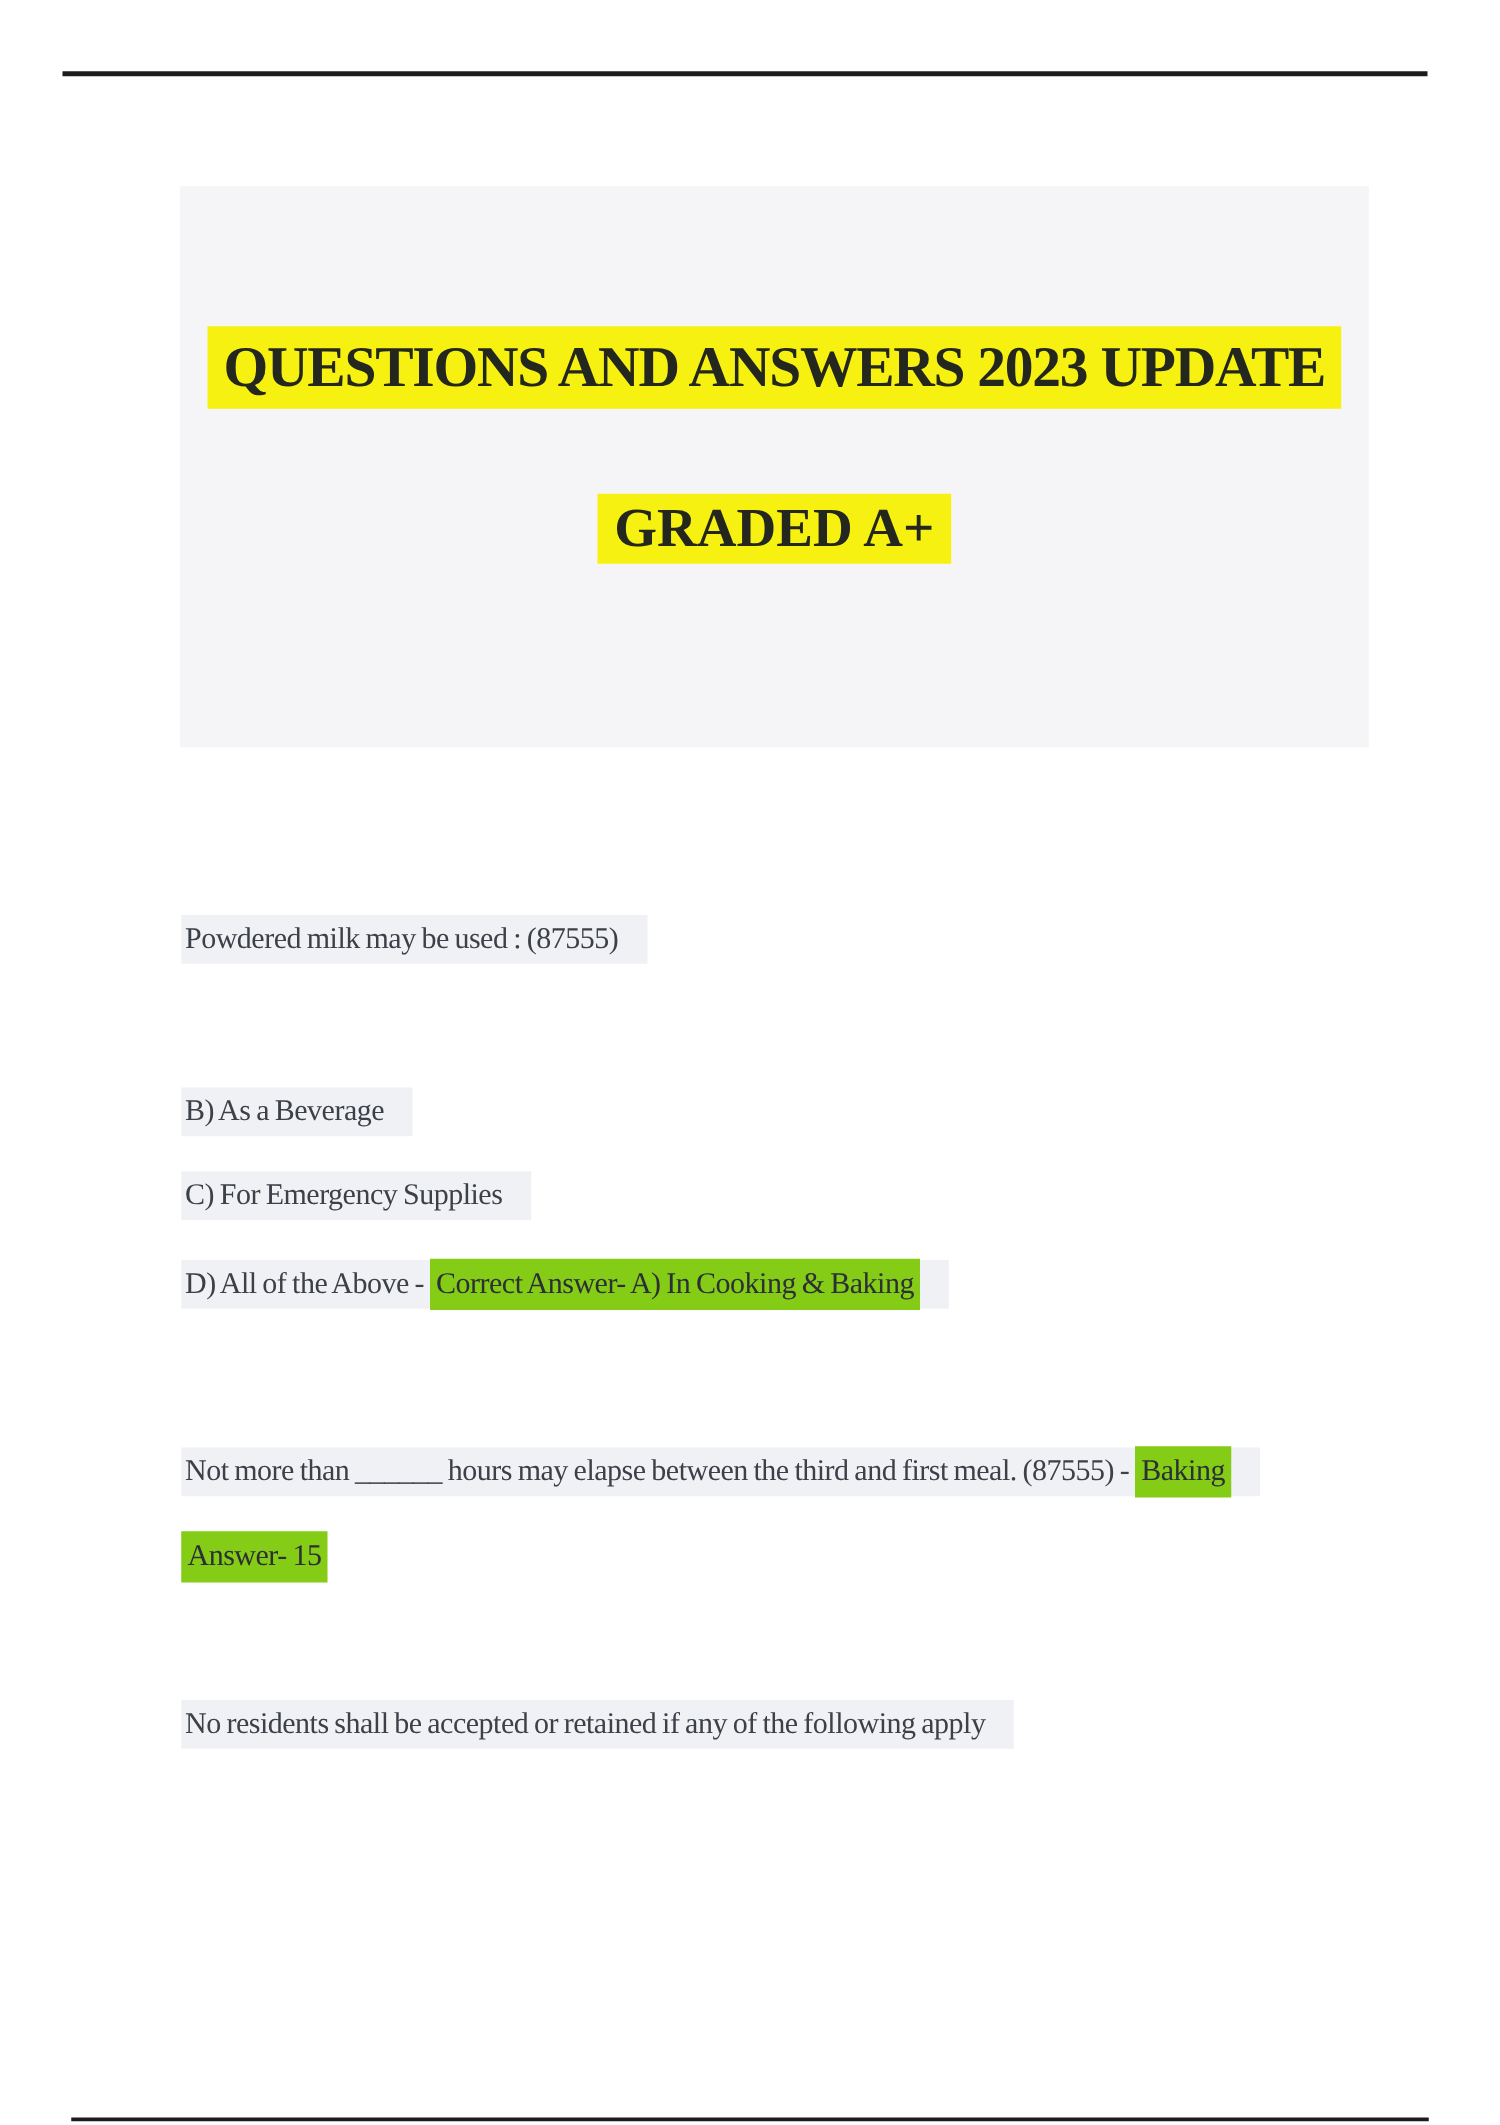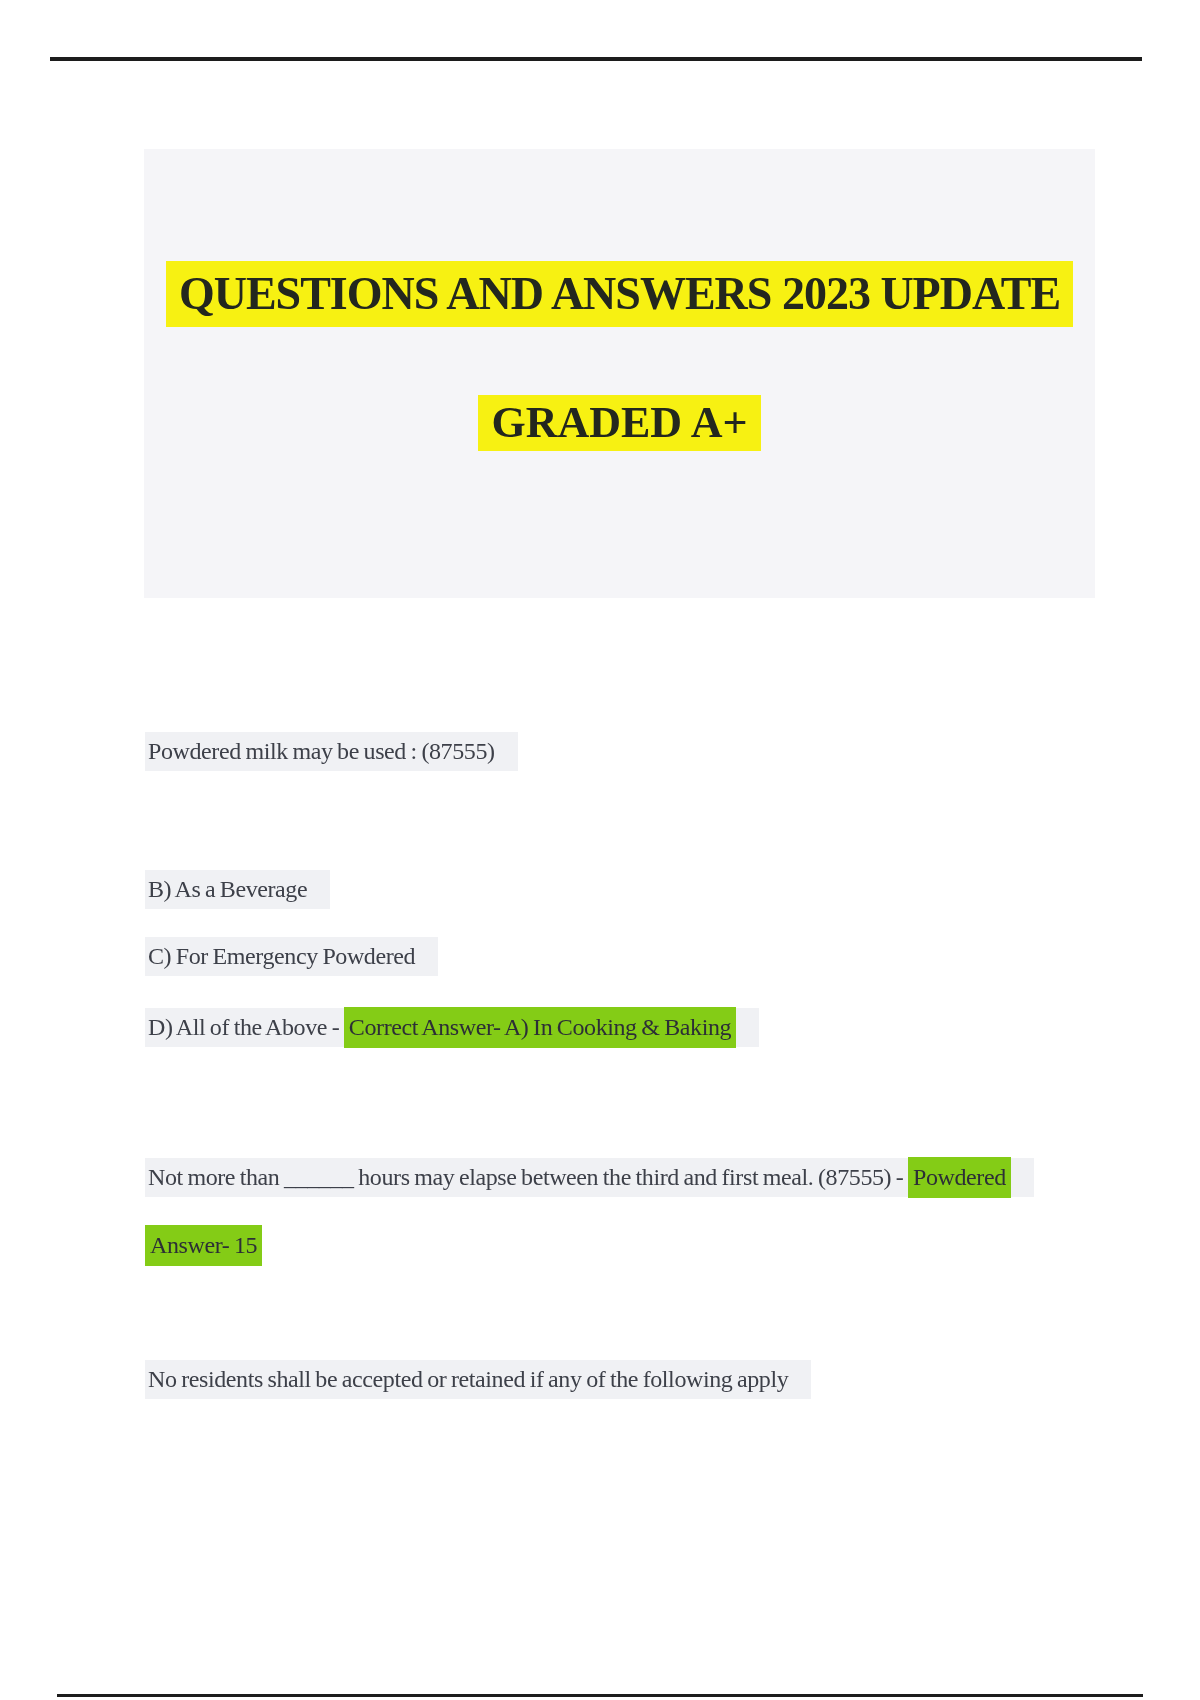--- a/index.html
+++ b/index.html
@@ -72,7 +72,7 @@
   </div>
 
   <div class="body-line" id="q1-opt-c">
-    <span class="band">C) For Emergency Powdered</span>
+    <span class="band">C) For Emergency Supplies</span>
   </div>
 
   <div class="body-line" id="q1-opt-d">

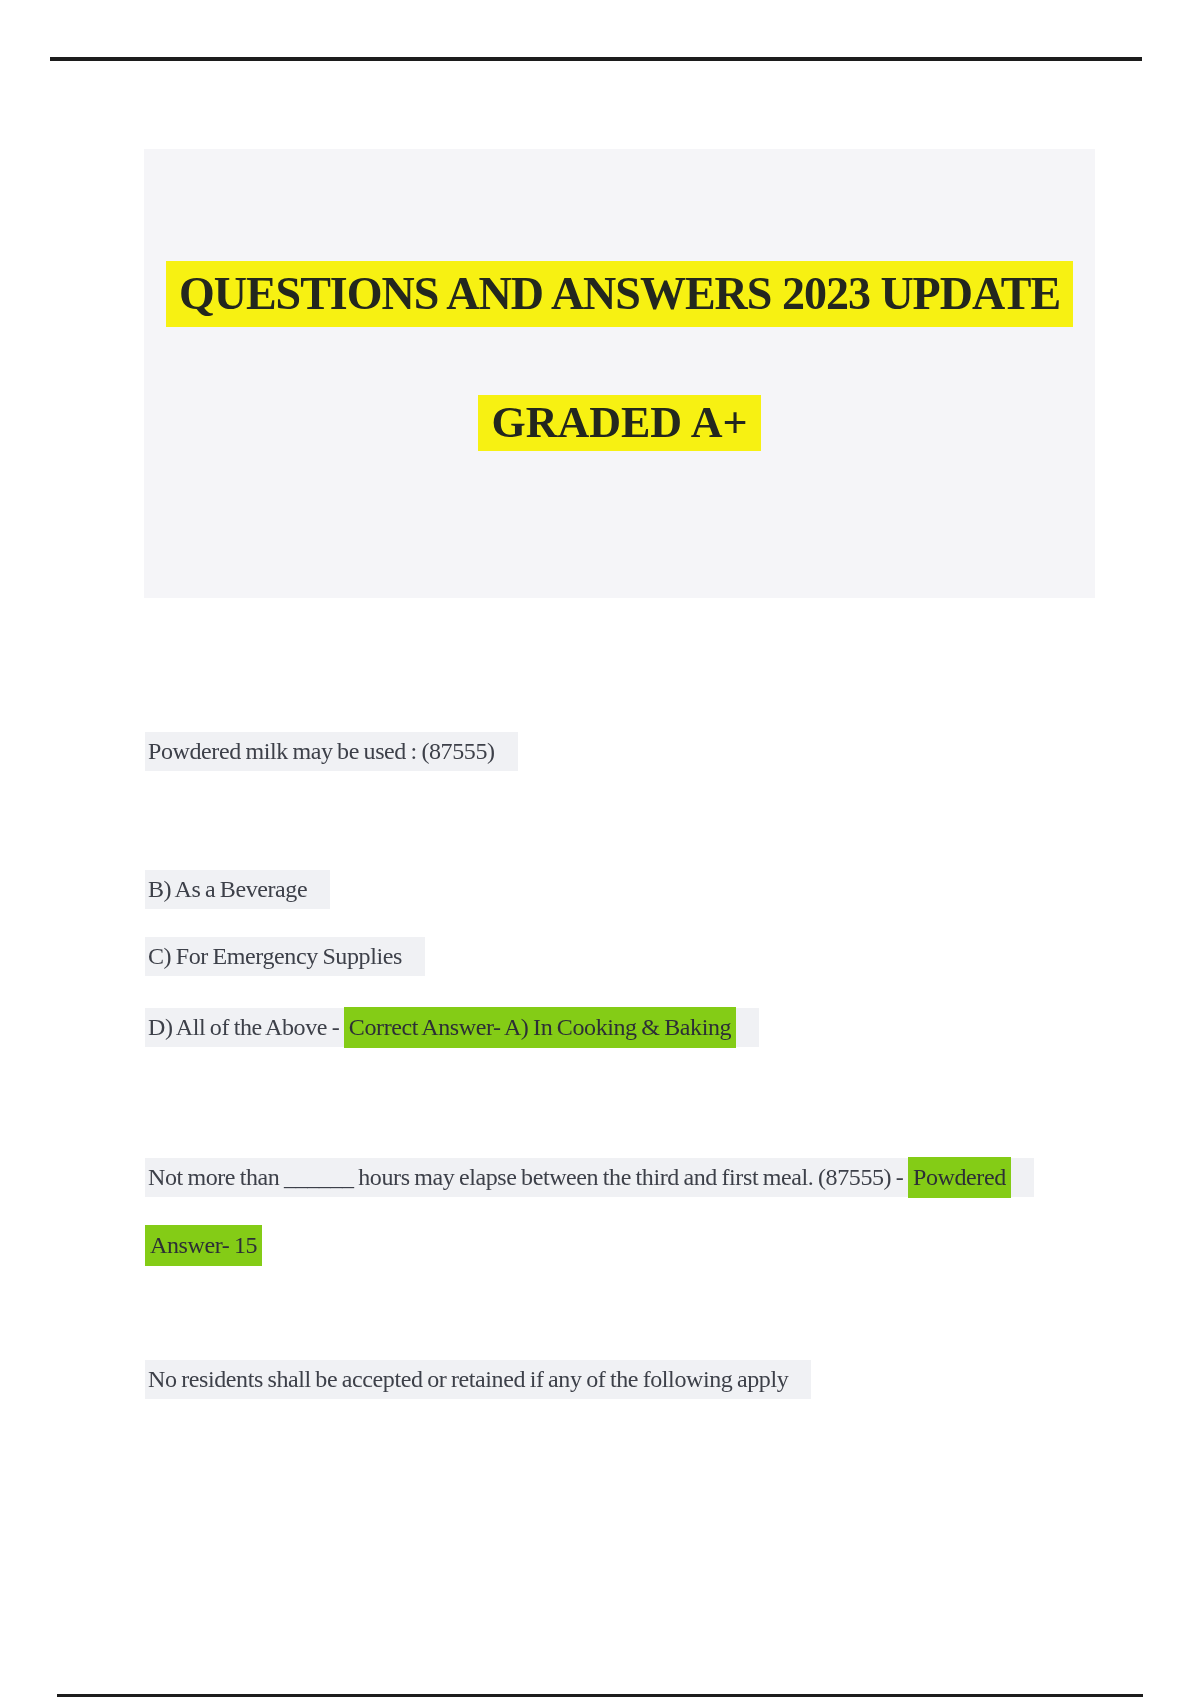--- a/index.html
+++ b/index.html
@@ -80,7 +80,7 @@
   </div>
 
   <div class="body-line" id="q2-line-1">
-    <span class="band"><span>Not more than ______ hours may elapse between the third and first meal. (87555) - </span><span class="yhl">Powdered</span></span>
+    <span class="band"><span>Not more than ______ hours may elapse between the third and first meal. (87555) - </span><span class="yhl">Baking</span></span>
   </div>
 
   <div class="body-line" id="q2-line-2">

